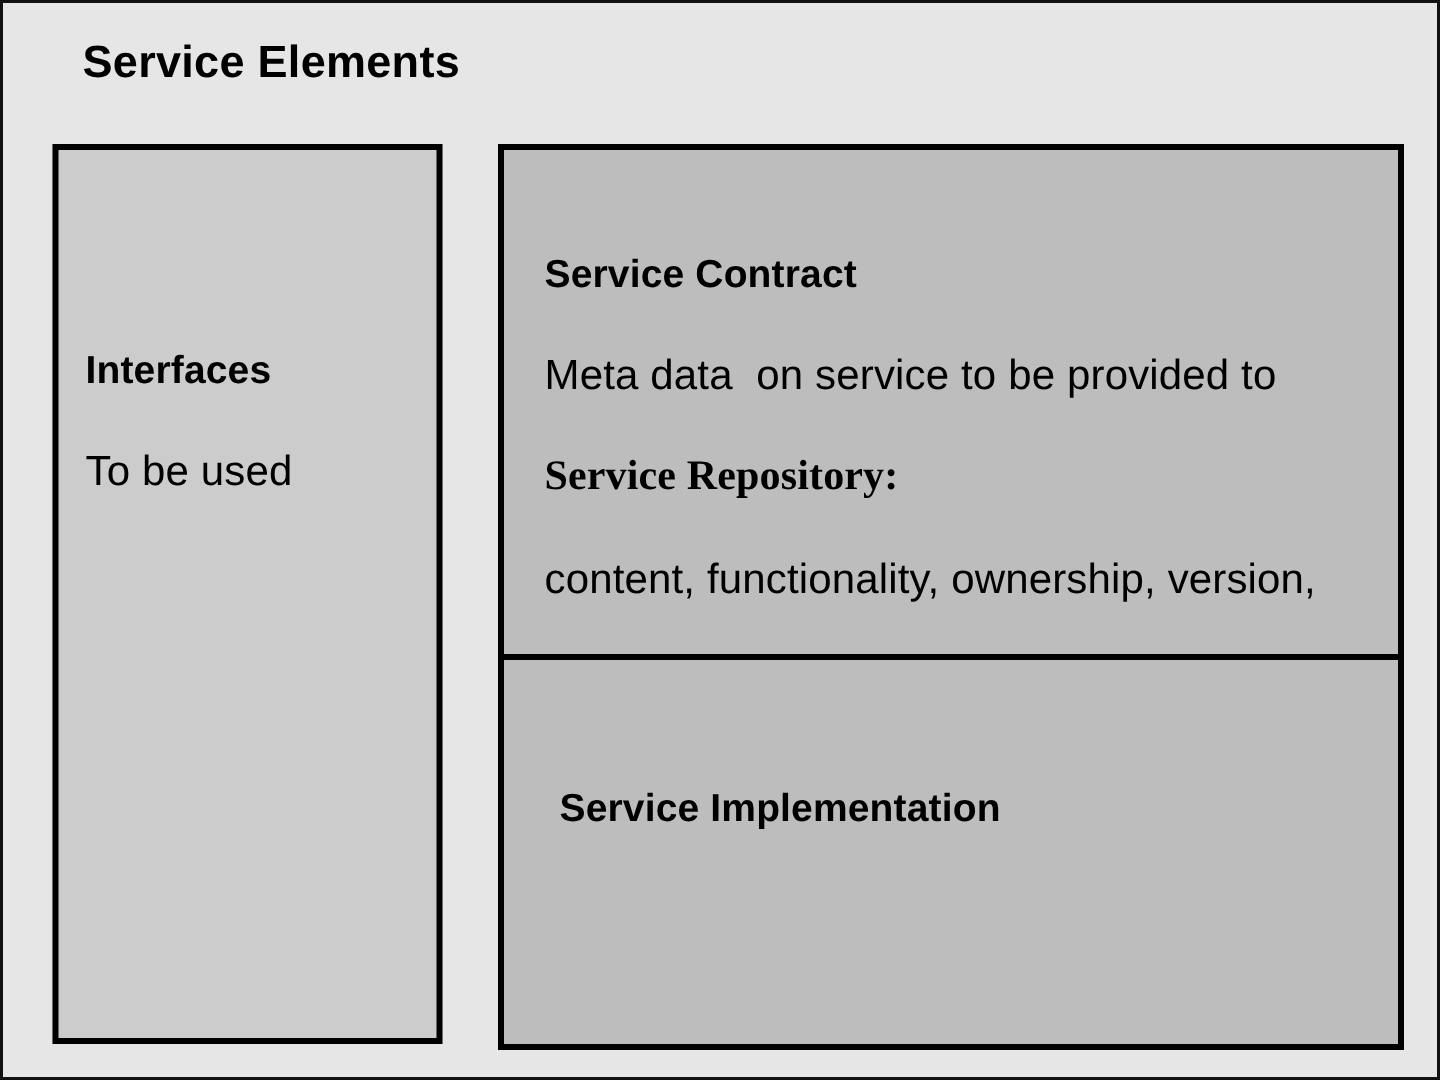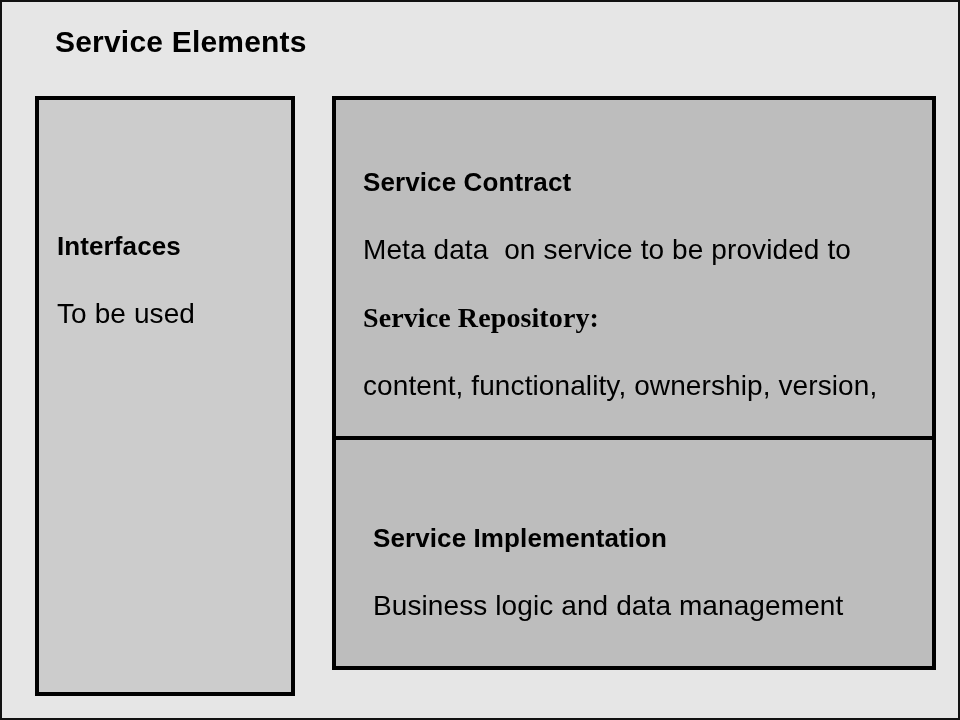--- a/index.html
+++ b/index.html
@@ -56,7 +56,7 @@
     left: 330px;
     top: 434px;
     width: 604px;
-    height: 234px;
+    height: 264px;
     background: #bdbdbd;
   }
 

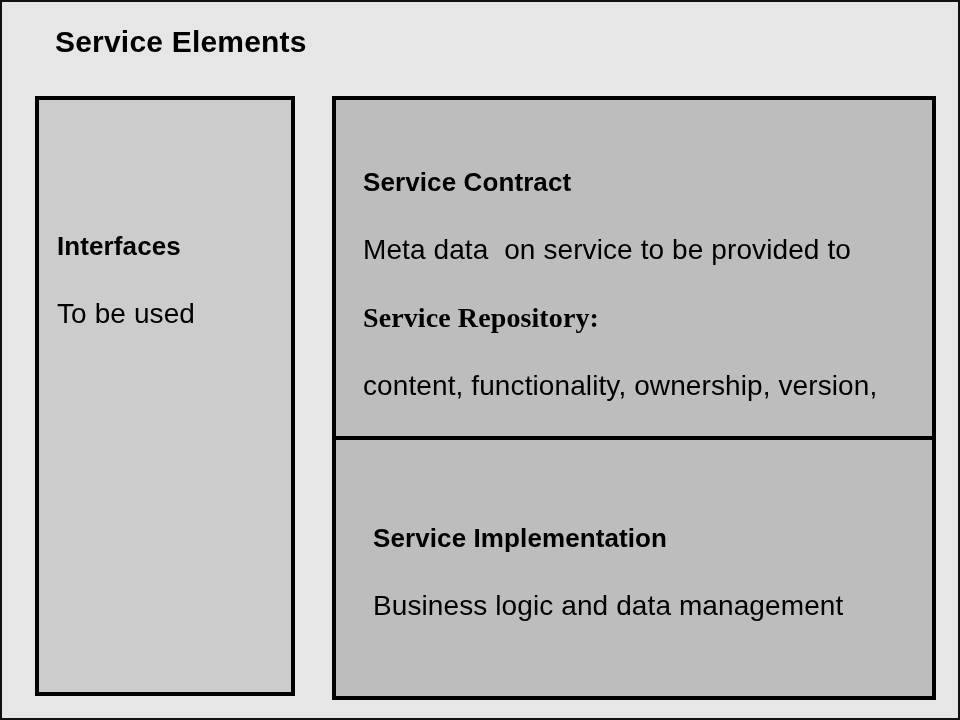--- a/index.html
+++ b/index.html
@@ -122,7 +122,6 @@
   <div class="element-box box-implementation">
     <div class="box-text" id="implementation-text">
       <span class="heading">Service Implementation</span>
-      <span class="line">Business logic and data management</span>
     </div>
   </div>
 

